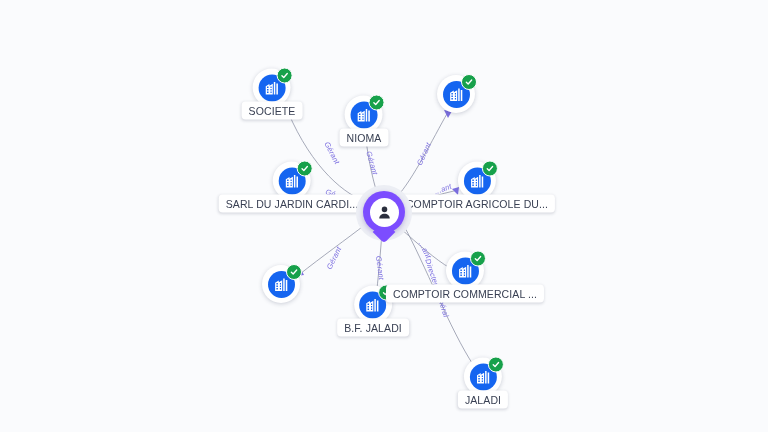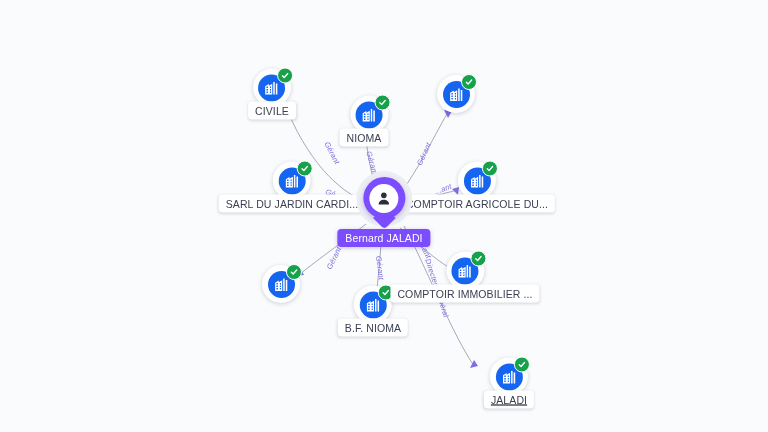--- a/index.html
+++ b/index.html
@@ -227,7 +227,7 @@
             </svg>
           </div>
         </div>
-        <div class="node-label">CIVILE</div>
+        <div class="node-label">SOCIETE</div>
       </div>
       <div class="node" style="left: 364px; top: 121px; align-items: flex-end;">
         <div class="node-disc">

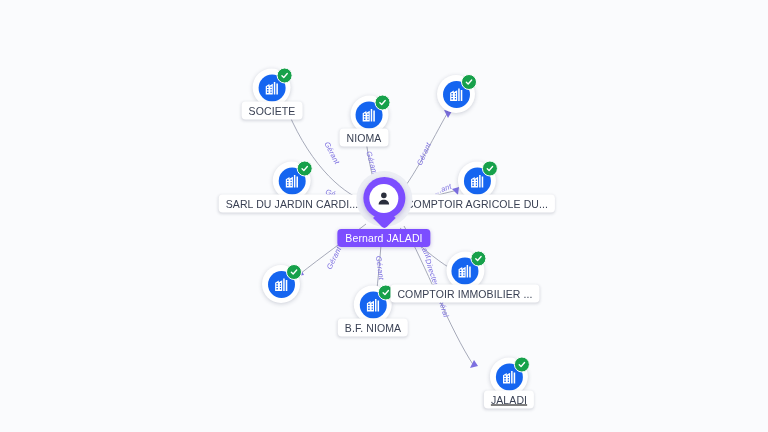--- a/index.html
+++ b/index.html
@@ -229,7 +229,7 @@
         </div>
         <div class="node-label">SOCIETE</div>
       </div>
-      <div class="node" style="left: 364px; top: 121px; align-items: flex-end;">
+      <div class="node" style="left: 364px; top: 121px;">
         <div class="node-disc">
           <div class="node-inner">
             <svg width="17" height="17" viewBox="0 0 24 24" fill="#ffffff">

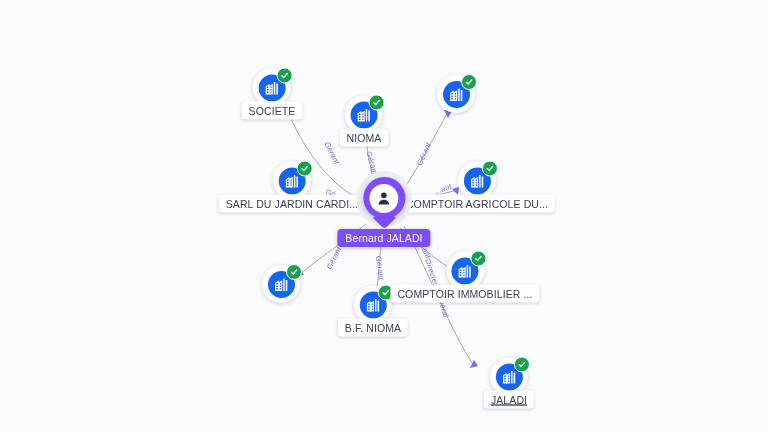--- a/index.html
+++ b/index.html
@@ -367,7 +367,6 @@
         </svg>
       </div>
     </div>
-    <div class="person-label">Bernard JALADI</div>
   </div>
 
 </div>

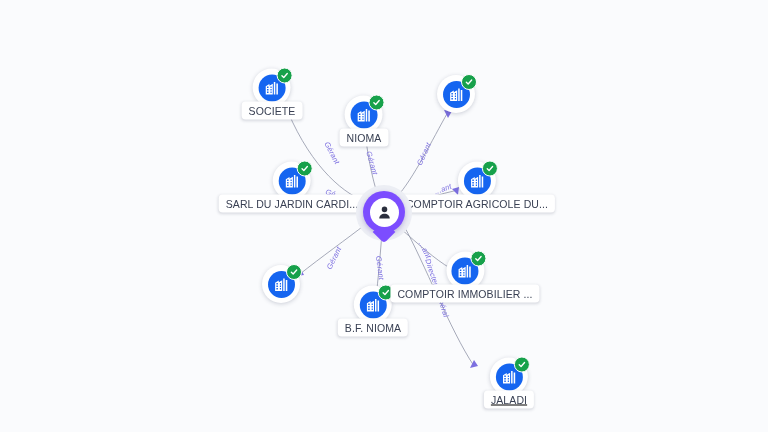--- a/index.html
+++ b/index.html
@@ -337,7 +337,7 @@
             </svg>
           </div>
         </div>
-        <div class="node-label">COMPTOIR IMMOBILIER ...</div>
+        <div class="node-label">COMPTOIR COMMERCIAL ...</div>
       </div>
       <div class="node" style="left: 509px; top: 383px; text-decoration: underline;">
         <div class="node-disc">

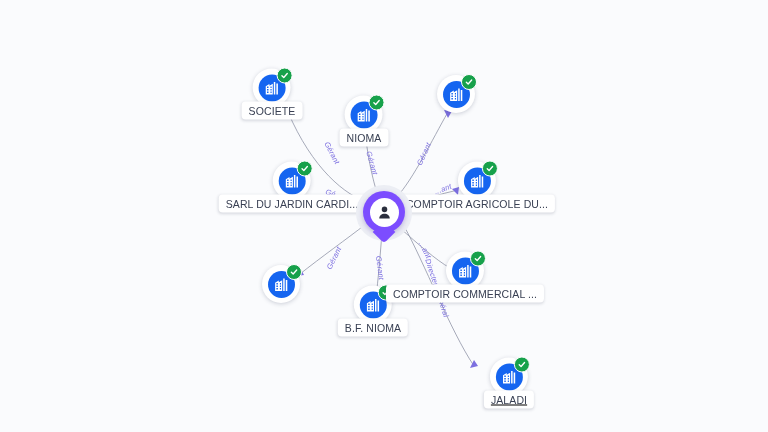--- a/index.html
+++ b/index.html
@@ -321,7 +321,7 @@
             </svg>
           </div>
         </div>
-        <div class="node-label">B.F. NIOMA</div>
+        <div class="node-label">B.F. JALADI</div>
       </div>
       <div class="node" style="left: 465px; top: 277px;">
         <div class="node-disc">

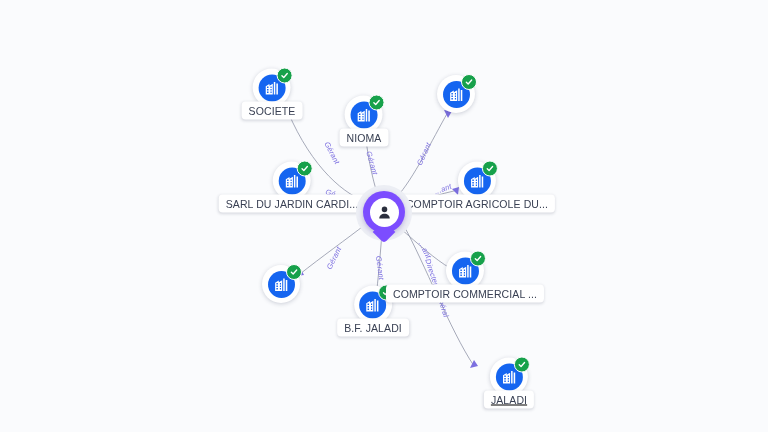--- a/index.html
+++ b/index.html
@@ -339,7 +339,7 @@
         </div>
         <div class="node-label">COMPTOIR COMMERCIAL ...</div>
       </div>
-      <div class="node" style="left: 509px; top: 383px; text-decoration: underline;">
+      <div class="node" style="left: 483px; top: 383px;">
         <div class="node-disc">
           <div class="node-inner">
             <svg width="17" height="17" viewBox="0 0 24 24" fill="#ffffff">

